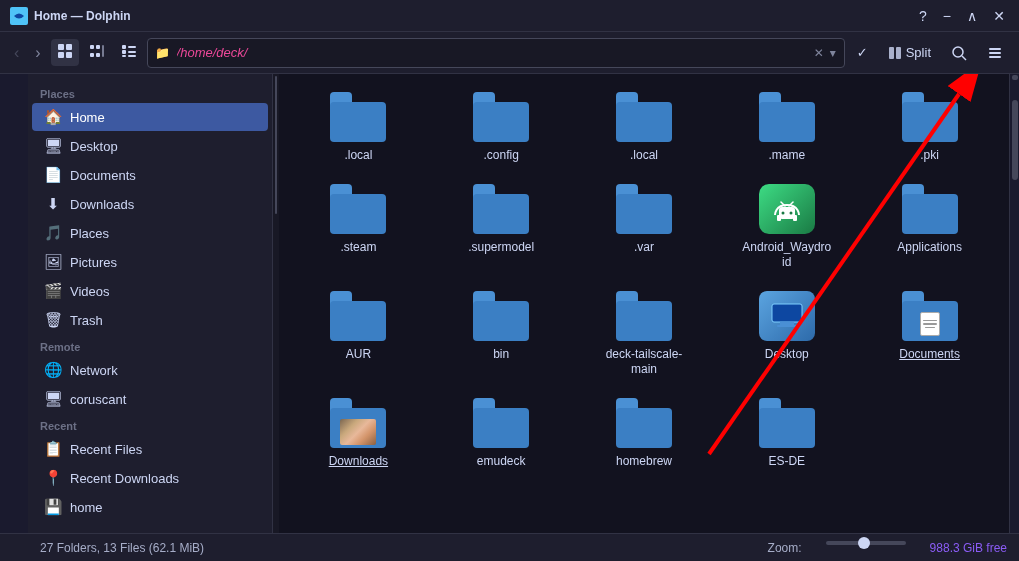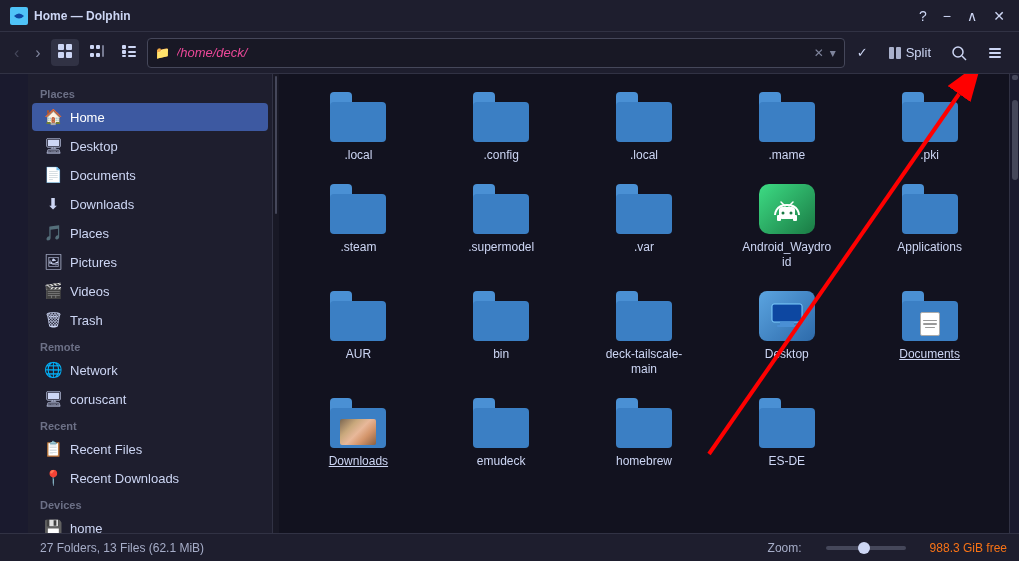--- a/index.html
+++ b/index.html
@@ -427,7 +427,6 @@
       <span class="sidebar-item-label">Recent Downloads</span>
     </div>
 
-    <div class="sidebar-section-label">Devices</div>
 
     <div class="sidebar-item">
       <span class="sidebar-item-icon">💾</span>

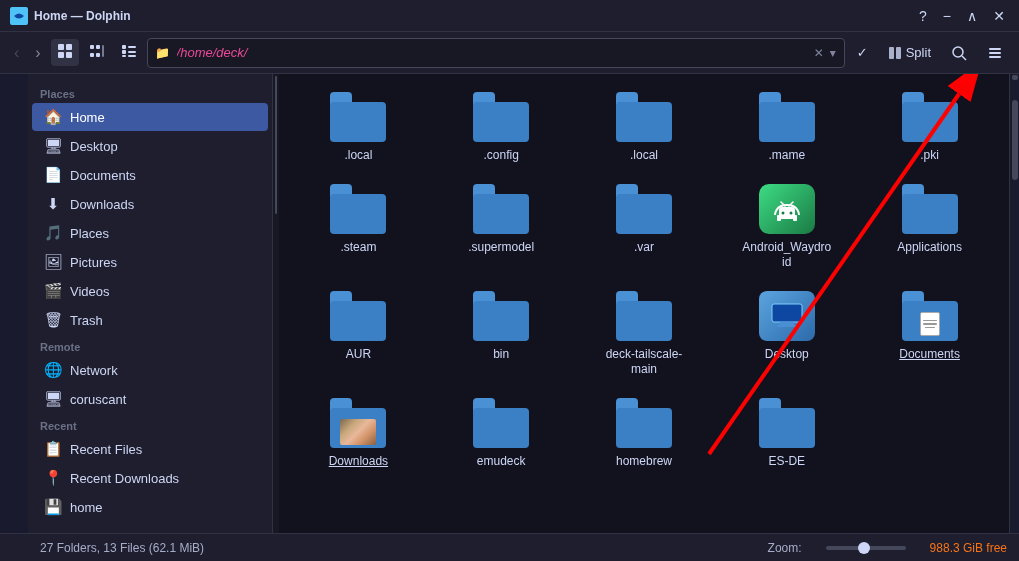--- a/index.html
+++ b/index.html
@@ -240,7 +240,7 @@
     .statusbar-left { flex: 1; margin-left: 28px; }
     .statusbar-right {
       display: flex;
-      align-items: center;
+      align-items: flex-start;
       gap: 24px;
       margin-left: 29px;
     }

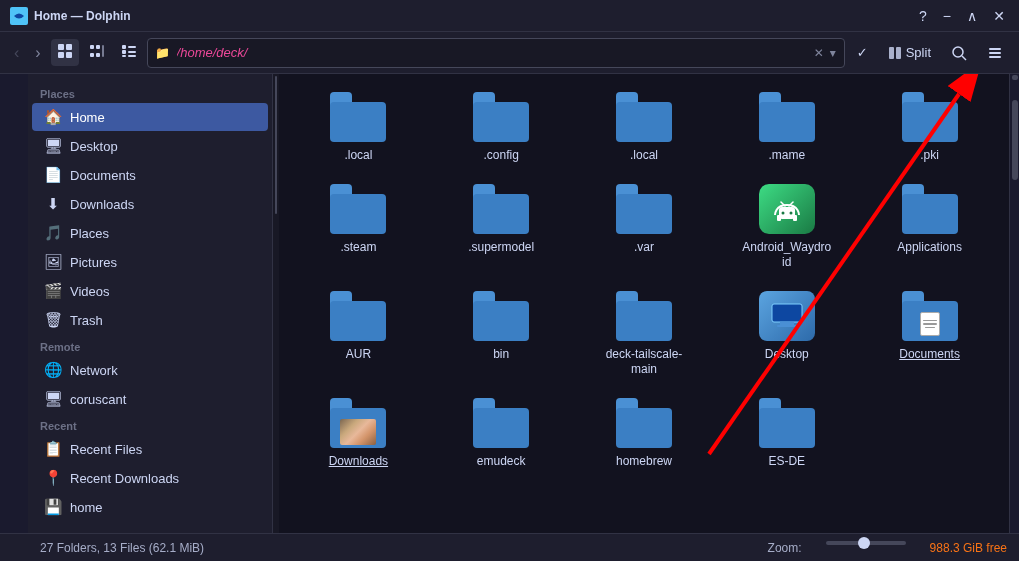--- a/index.html
+++ b/index.html
@@ -261,7 +261,7 @@
       background: #cdd6f4;
       border-radius: 50%;
     }
-    .free-space { color: #f97316; }
+    .free-space { color: #8b5cf6; }
 
     
     .photo-folder {

